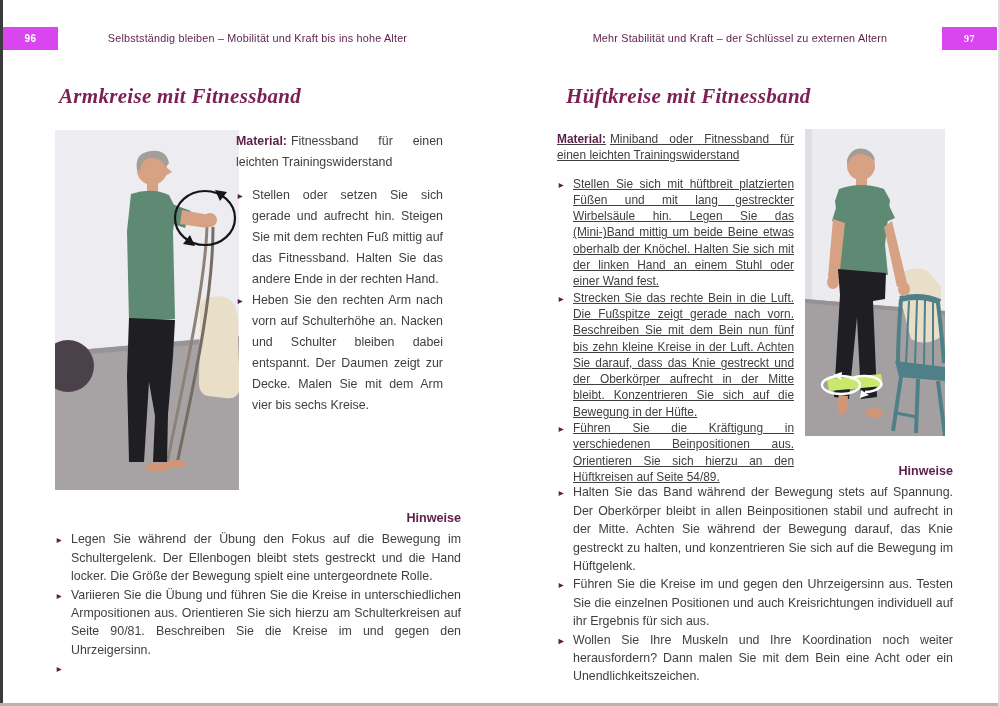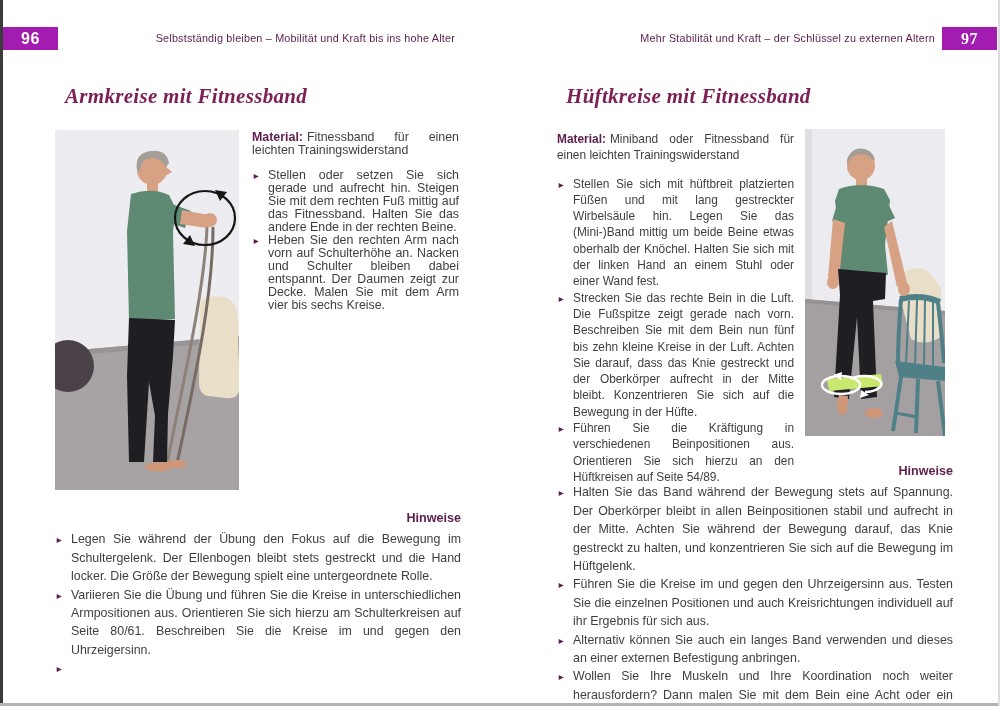--- a/index.html
+++ b/index.html
@@ -12,8 +12,8 @@
   .edge-right{position:absolute;right:0;top:0;width:2px;height:706px;background:#dcdbdd;}
 
   .pagenum-tab{
-    position:absolute;top:27px;width:55px;height:23px;background:#a21caf;color:#fff;
-    font-size:16px;font-weight:bold;display:flex;align-items:center;justify-content:center;
+    position:absolute;top:27px;width:55px;height:23px;background:#d946ef;color:#fff;
+    font-size:10px;font-weight:bold;display:flex;align-items:center;justify-content:center;
     letter-spacing:.5px;
   }
   .tab-left{left:3px;}

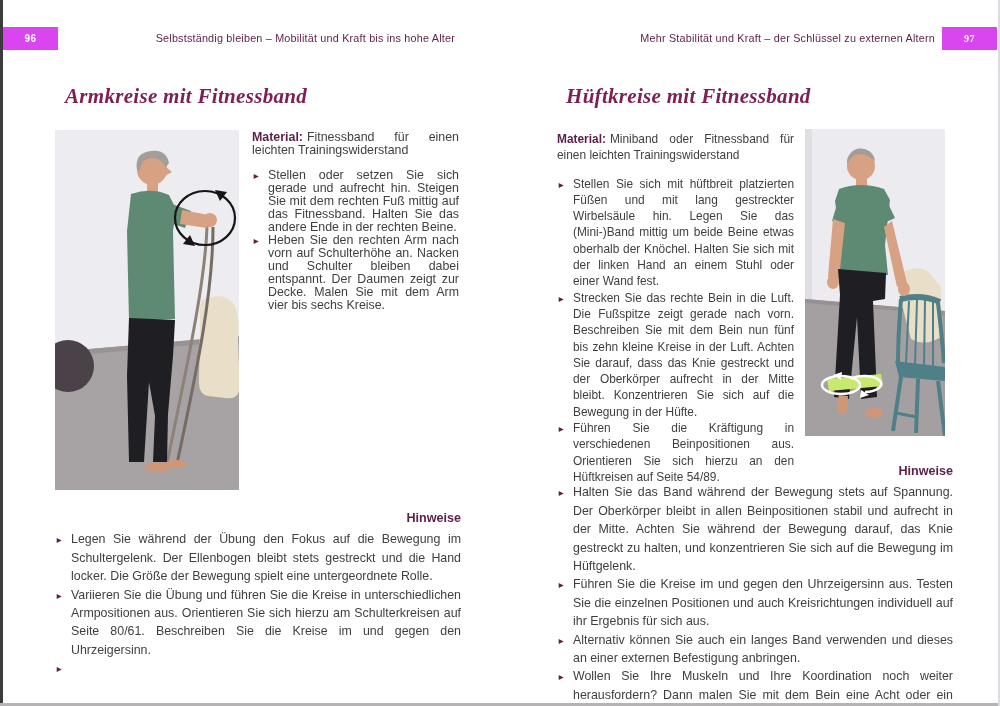--- a/index.html
+++ b/index.html
@@ -19,7 +19,7 @@
   .tab-left{left:3px;}
   .tab-right{left:942px;font-family:Liberation Serif, serif;}
   .running-head{
-    position:absolute;top:32px;font-size:10.8px;color:#5c1e4a;text-align:right;
+    position:absolute;top:32px;font-size:10.8px;color:#5c1e4a;text-align:center;
     letter-spacing:.2px;
   }
   .rh-left{left:60px;width:395px;}

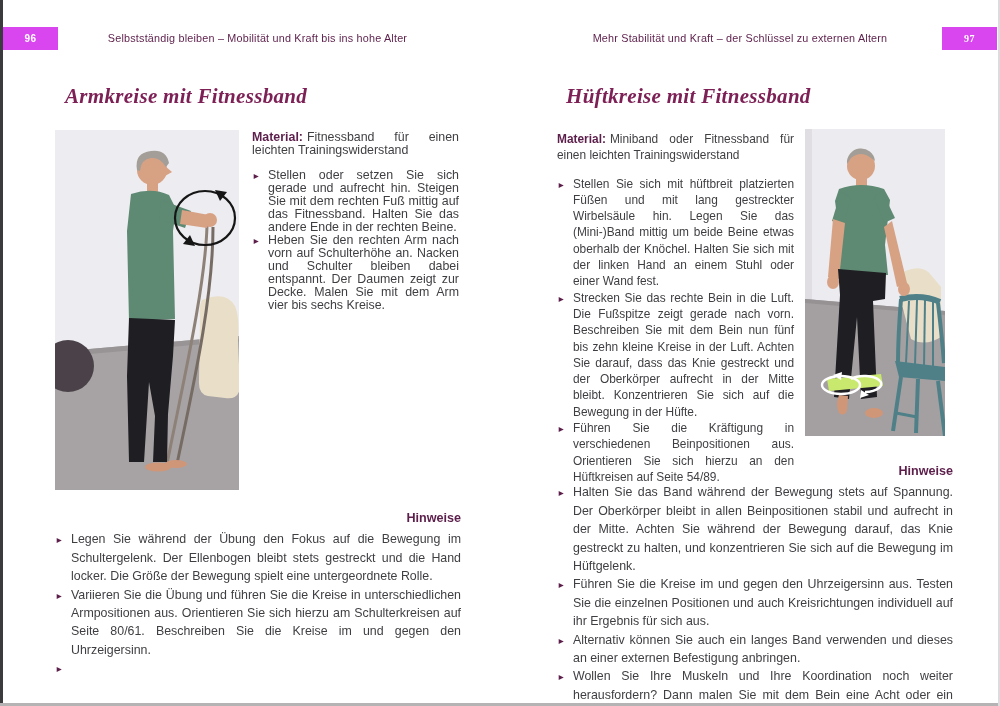--- a/index.html
+++ b/index.html
@@ -29,7 +29,7 @@
     position:absolute;top:84px;margin:0;font-family:cursive;font-style:italic;
     font-weight:700;font-size:21px;color:#7d2056;letter-spacing:.3px;white-space:nowrap;
   }
-  .title-left{left:65px;}
+  .title-left{left:59px;}
   .title-right{left:557px;margin-left:9px;}
 
   .photo{position:absolute;margin:0;padding:0;overflow:hidden;}

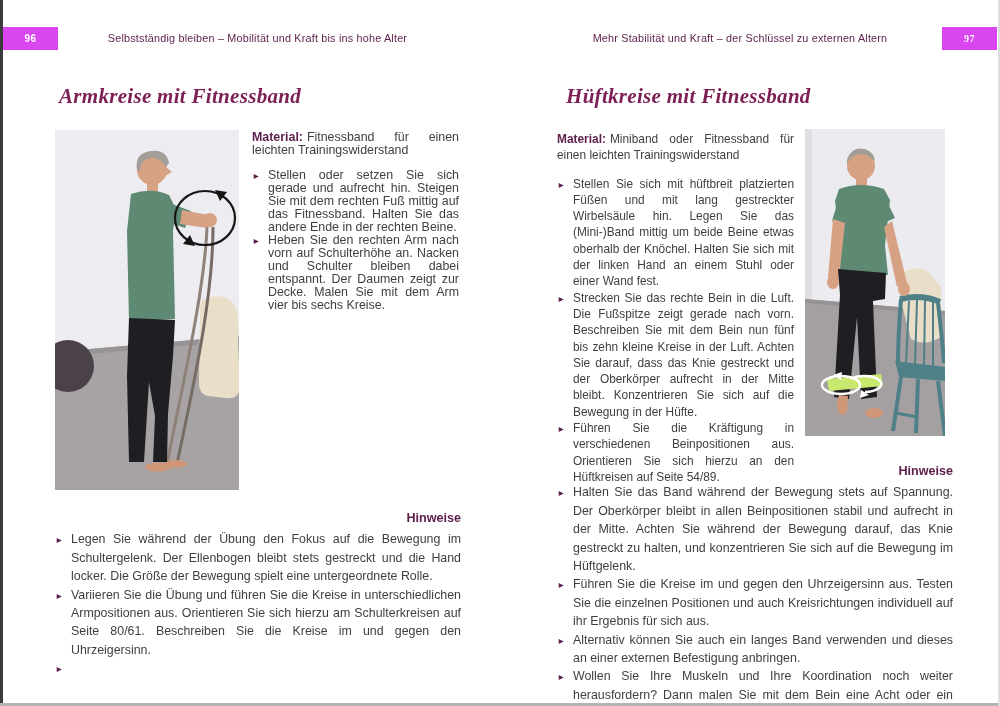--- a/index.html
+++ b/index.html
@@ -38,7 +38,7 @@
   .photo svg{display:block;}
 
   .col{position:absolute;text-align:justify;hyphens:auto;-webkit-hyphens:auto;}
-  .col-left{left:252px;top:131px;width:207px;font-size:12.4px;line-height:13px;}
+  .col-left{left:236px;top:131px;width:207px;font-size:12.4px;line-height:21px;}
   .col-right{left:557px;top:131px;width:237px;font-size:11.9px;line-height:16.3px;}
   .material{margin:0 0 12px 0;}
   .mlabel{color:#5c1e4a;font-weight:bold;margin-right:4px;}

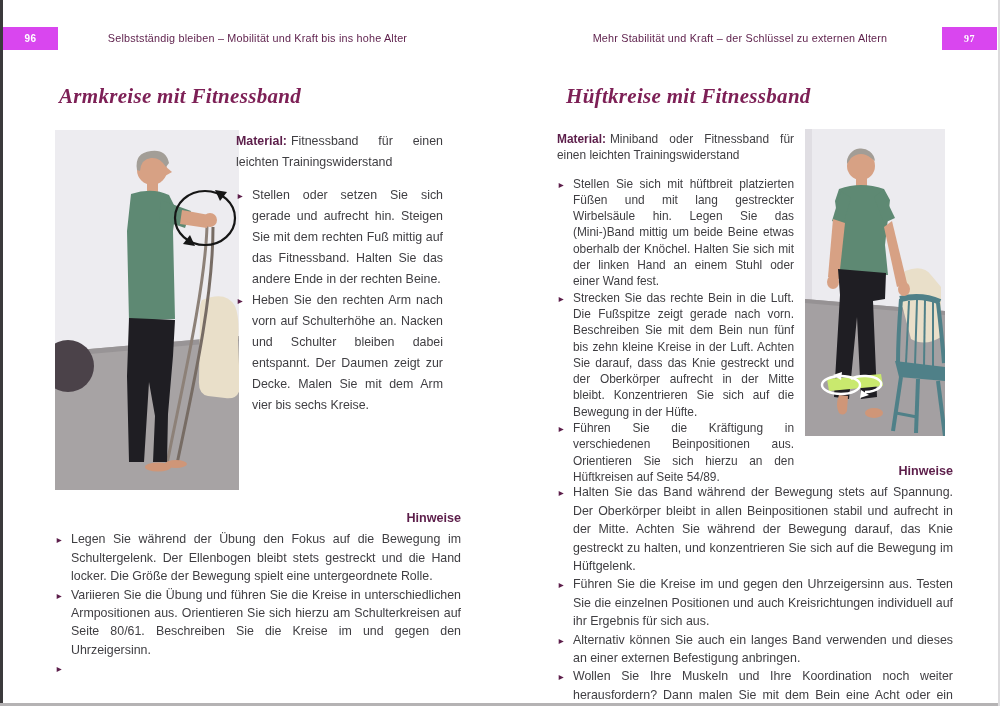--- a/index.html
+++ b/index.html
@@ -39,7 +39,7 @@
 
   .col{position:absolute;text-align:justify;hyphens:auto;-webkit-hyphens:auto;}
   .col-left{left:236px;top:131px;width:207px;font-size:12.4px;line-height:21px;}
-  .col-right{left:557px;top:131px;width:237px;font-size:11.9px;line-height:16.3px;}
+  .col-right{left:557px;top:131px;width:237px;font-size:11.9px;line-height:16.3px;text-decoration:underline;}
   .material{margin:0 0 12px 0;}
   .mlabel{color:#5c1e4a;font-weight:bold;margin-right:4px;}
 

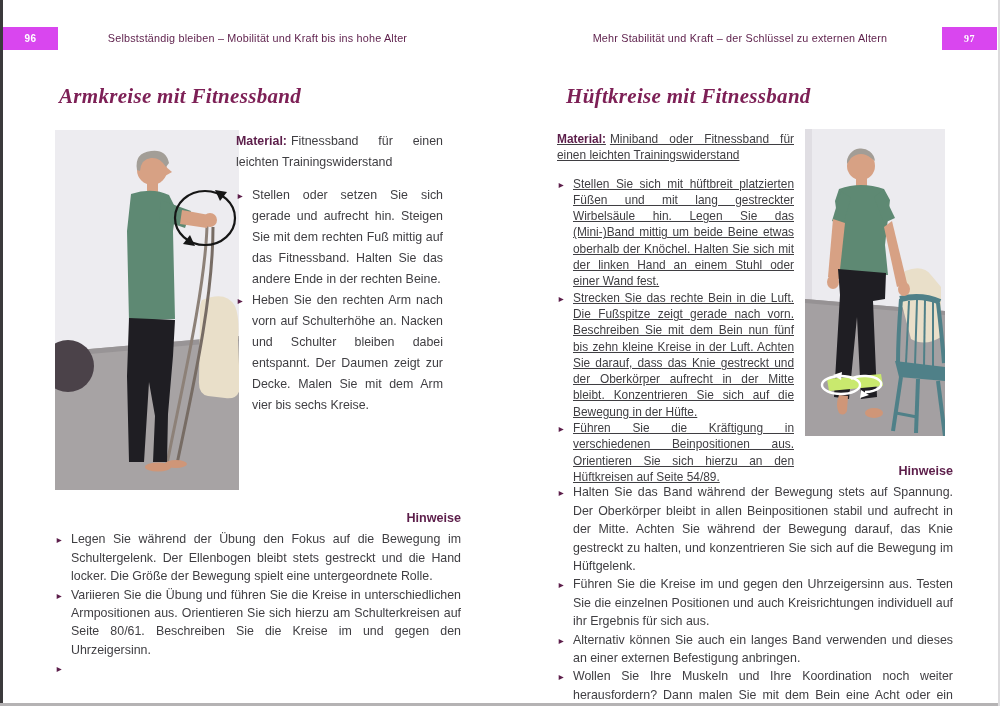--- a/index.html
+++ b/index.html
@@ -101,7 +101,7 @@
     <p class="material"><b class="mlabel">Material:</b><span>Fitnessband für einen leichten Trainingswiderstand</span></p>
     <div class="step">
       <span class="bullet">►</span>
-      <span>Stellen oder setzen Sie sich gerade und aufrecht hin. Steigen Sie mit dem rechten Fuß mittig auf das Fitnessband. Halten Sie das andere Ende in der rechten Beine.</span>
+      <span>Stellen oder setzen Sie sich gerade und aufrecht hin. Steigen Sie mit dem rechten Fuß mittig auf das Fitnessband. Halten Sie das andere Ende in der rechten Hand.</span>
     </div>
     <div class="step">
       <span class="bullet">►</span>

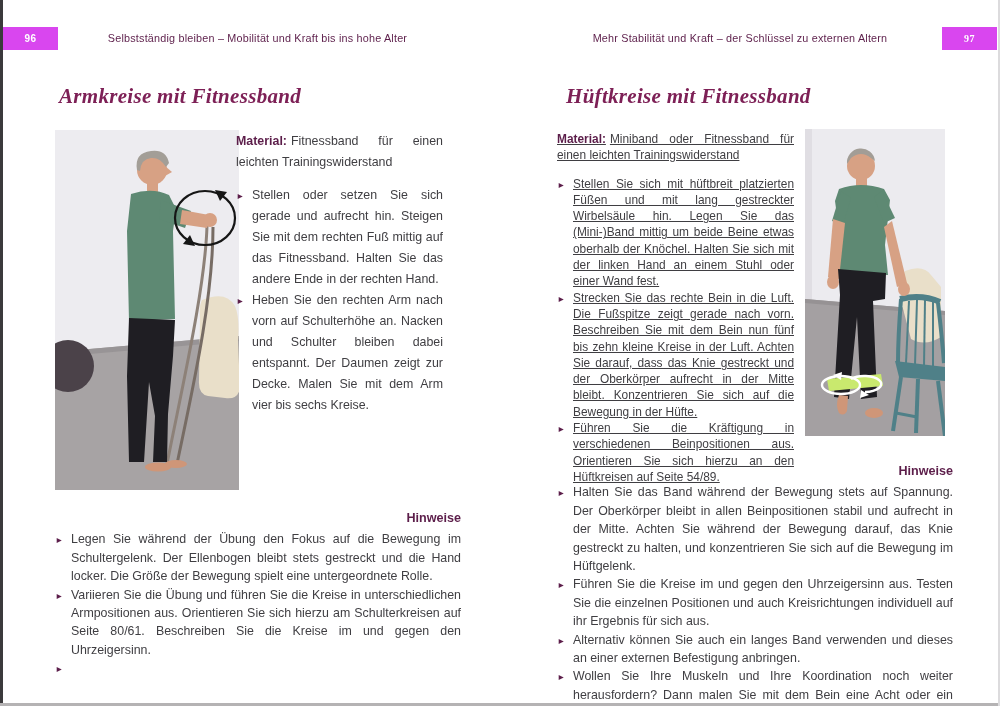--- a/index.html
+++ b/index.html
@@ -117,7 +117,7 @@
     </div>
     <div class="hint">
       <span class="bullet">►</span>
-      <span>Variieren Sie die Übung und führen Sie die Kreise in unterschiedlichen Armpositionen aus. Orientieren Sie sich hierzu am Schulterkreisen auf Seite 80/61. Beschreiben Sie die Kreise im und gegen den Uhrzeigersinn.</span>
+      <span>Variieren Sie die Übung und führen Sie die Kreise in unterschiedlichen Armpositionen aus. Orientieren Sie sich hierzu am Schulterkreisen auf Seite 90/81. Beschreiben Sie die Kreise im und gegen den Uhrzeigersinn.</span>
     </div>
     <div class="hint">
       <span class="bullet">►</span>

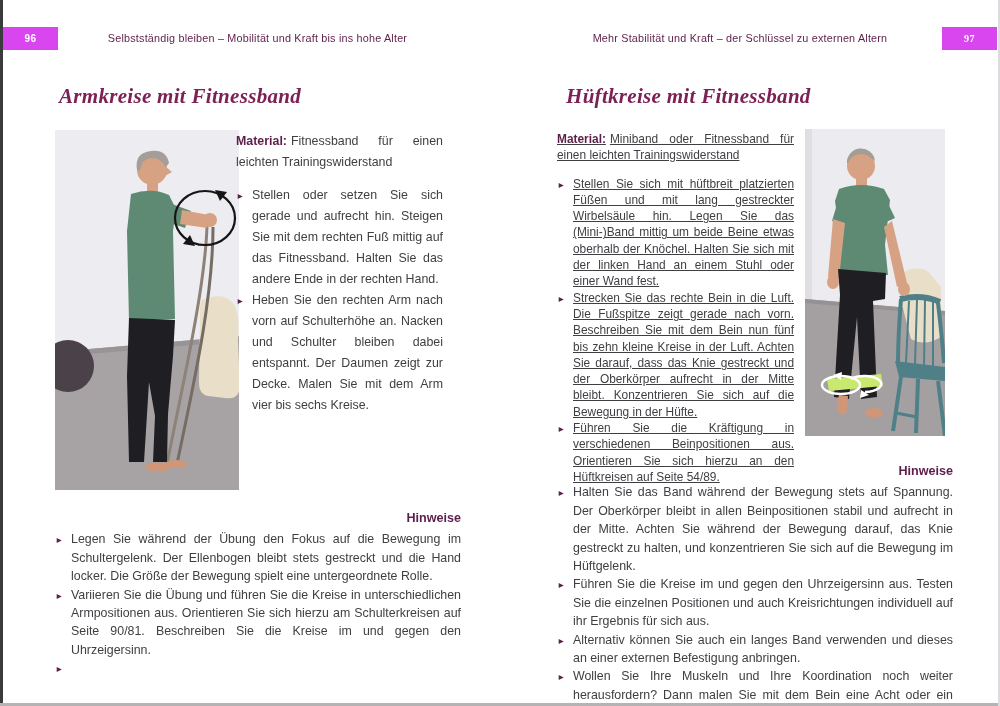--- a/index.html
+++ b/index.html
@@ -205,7 +205,6 @@
     </div>
     <div class="hint">
       <span class="bullet">►</span>
-      <span>Alternativ können Sie auch ein langes Band verwenden und dieses an einer externen Befestigung anbringen.</span>
     </div>
     <div class="hint">
       <span class="bullet">►</span>

